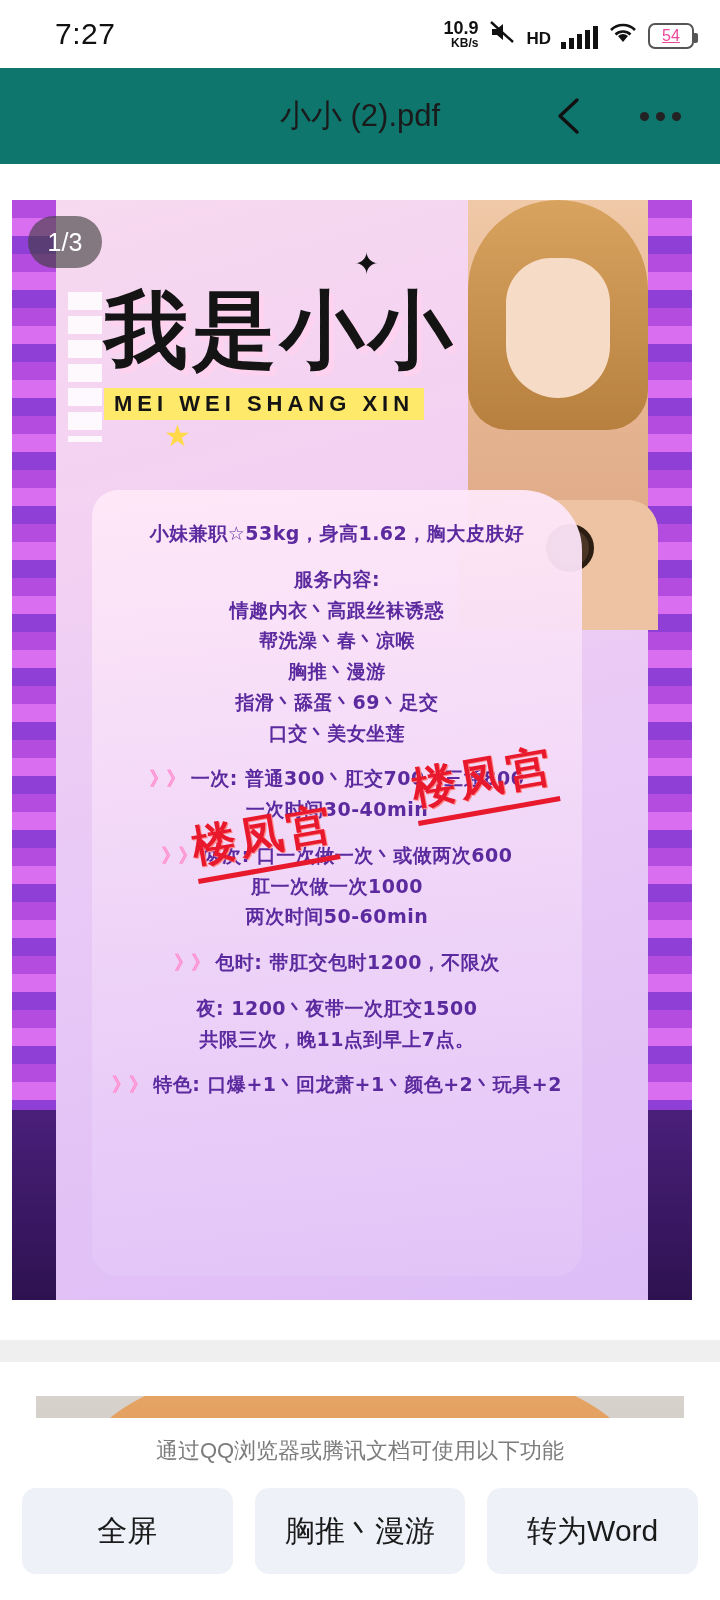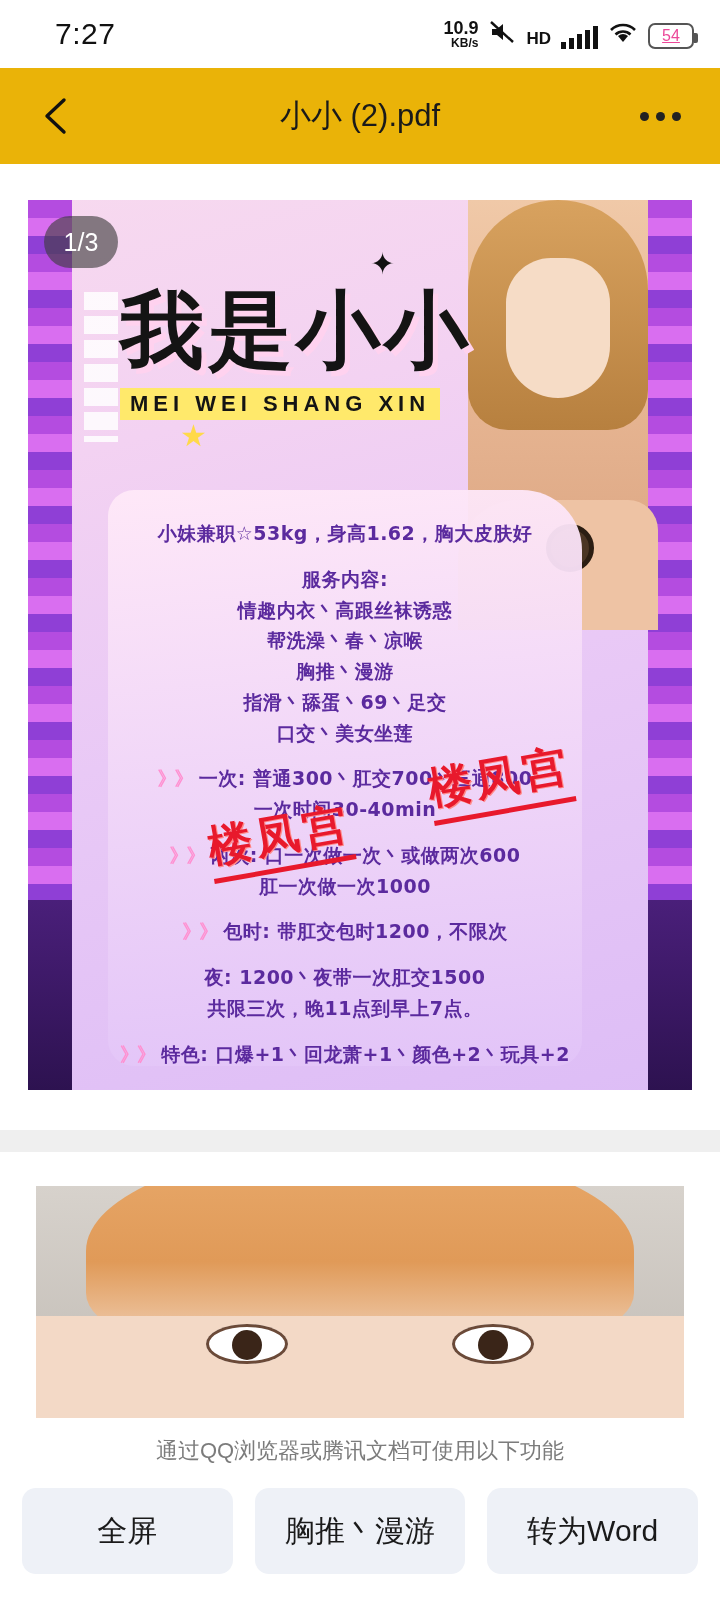--- a/index.html
+++ b/index.html
@@ -36,8 +36,8 @@
 
   
   .appbar {
-    height: 96px; display: flex; align-items: center; justify-content: space-between;
-    padding: 0 30px; background: #eab308; gap: 33px;
+    height: 96px; display: flex; align-items: center; justify-content: flex-end;
+    padding: 0 30px; background: #0f766e; gap: 33px;
   }
   .back-btn {
     width: 54px; height: 54px; display: flex; align-items: center; justify-content: center;

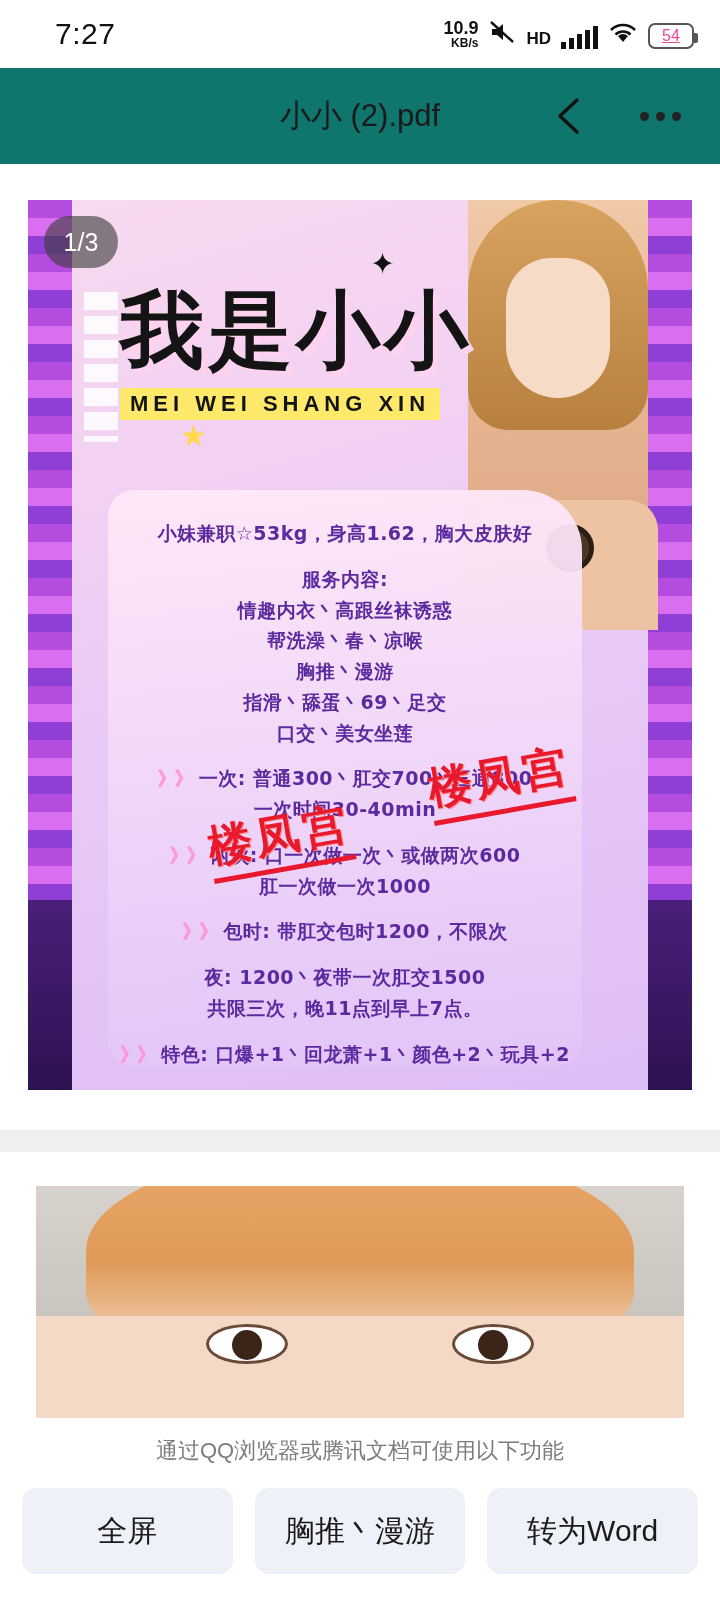--- a/index.html
+++ b/index.html
@@ -61,7 +61,7 @@
 
   
   .page1 {
-    position: relative; margin: 36px 28px 0 28px; height: 890px;
+    position: relative; margin: 36px 28px 0 12px; height: 1100px;
     background: linear-gradient(165deg,#f7d9ef 0%, #f3d2f2 25%, #e9c9f6 55%, #ddbdf6 100%);
     overflow: hidden;
   }

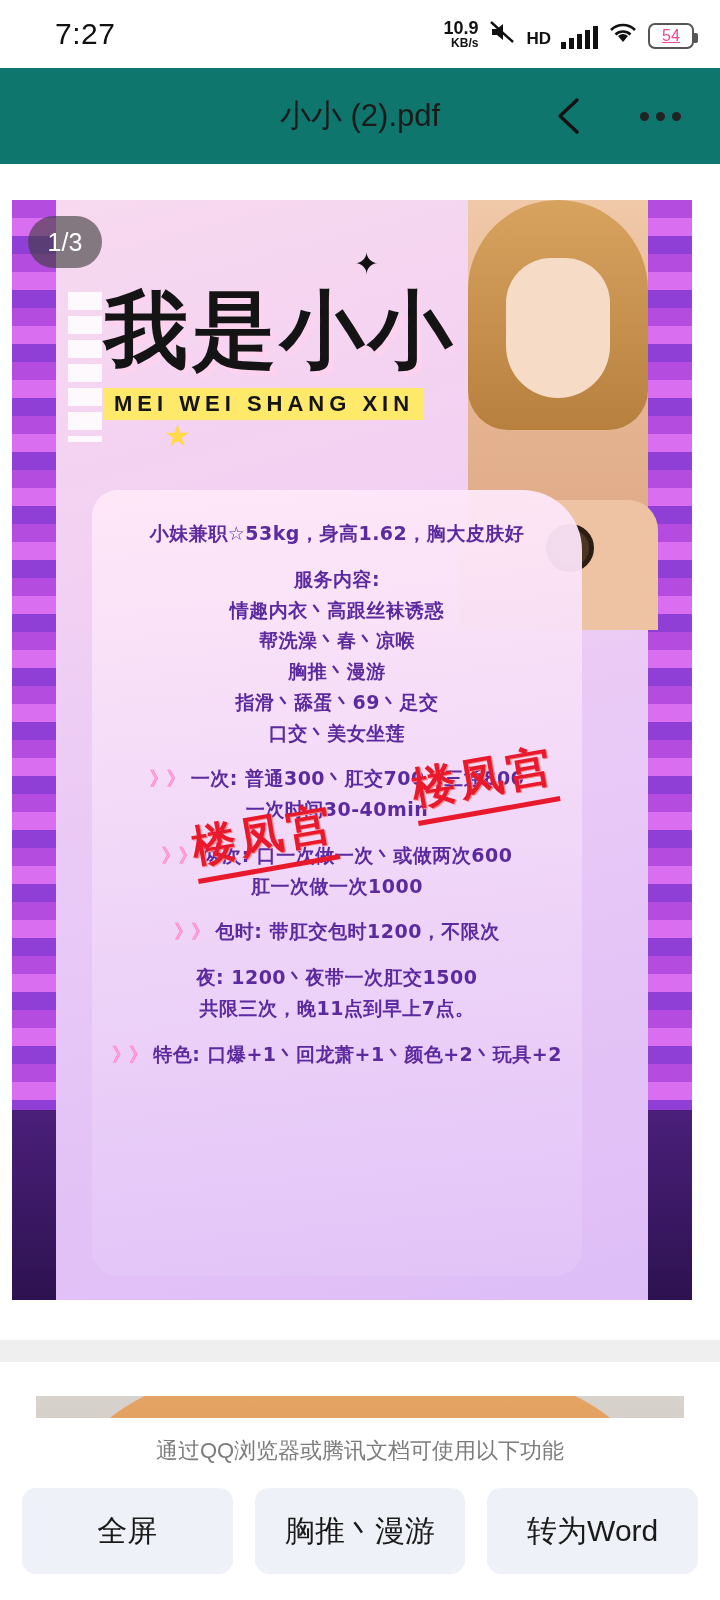--- a/index.html
+++ b/index.html
@@ -284,6 +284,7 @@
           <span>两次: 口一次做一次丶或做两次600</span>
         </p>
         <p>肛一次做一次1000</p>
+        <p>两次时间50-60min</p>
 
         <p class="gap">
           <span class="arrows">》》</span>

